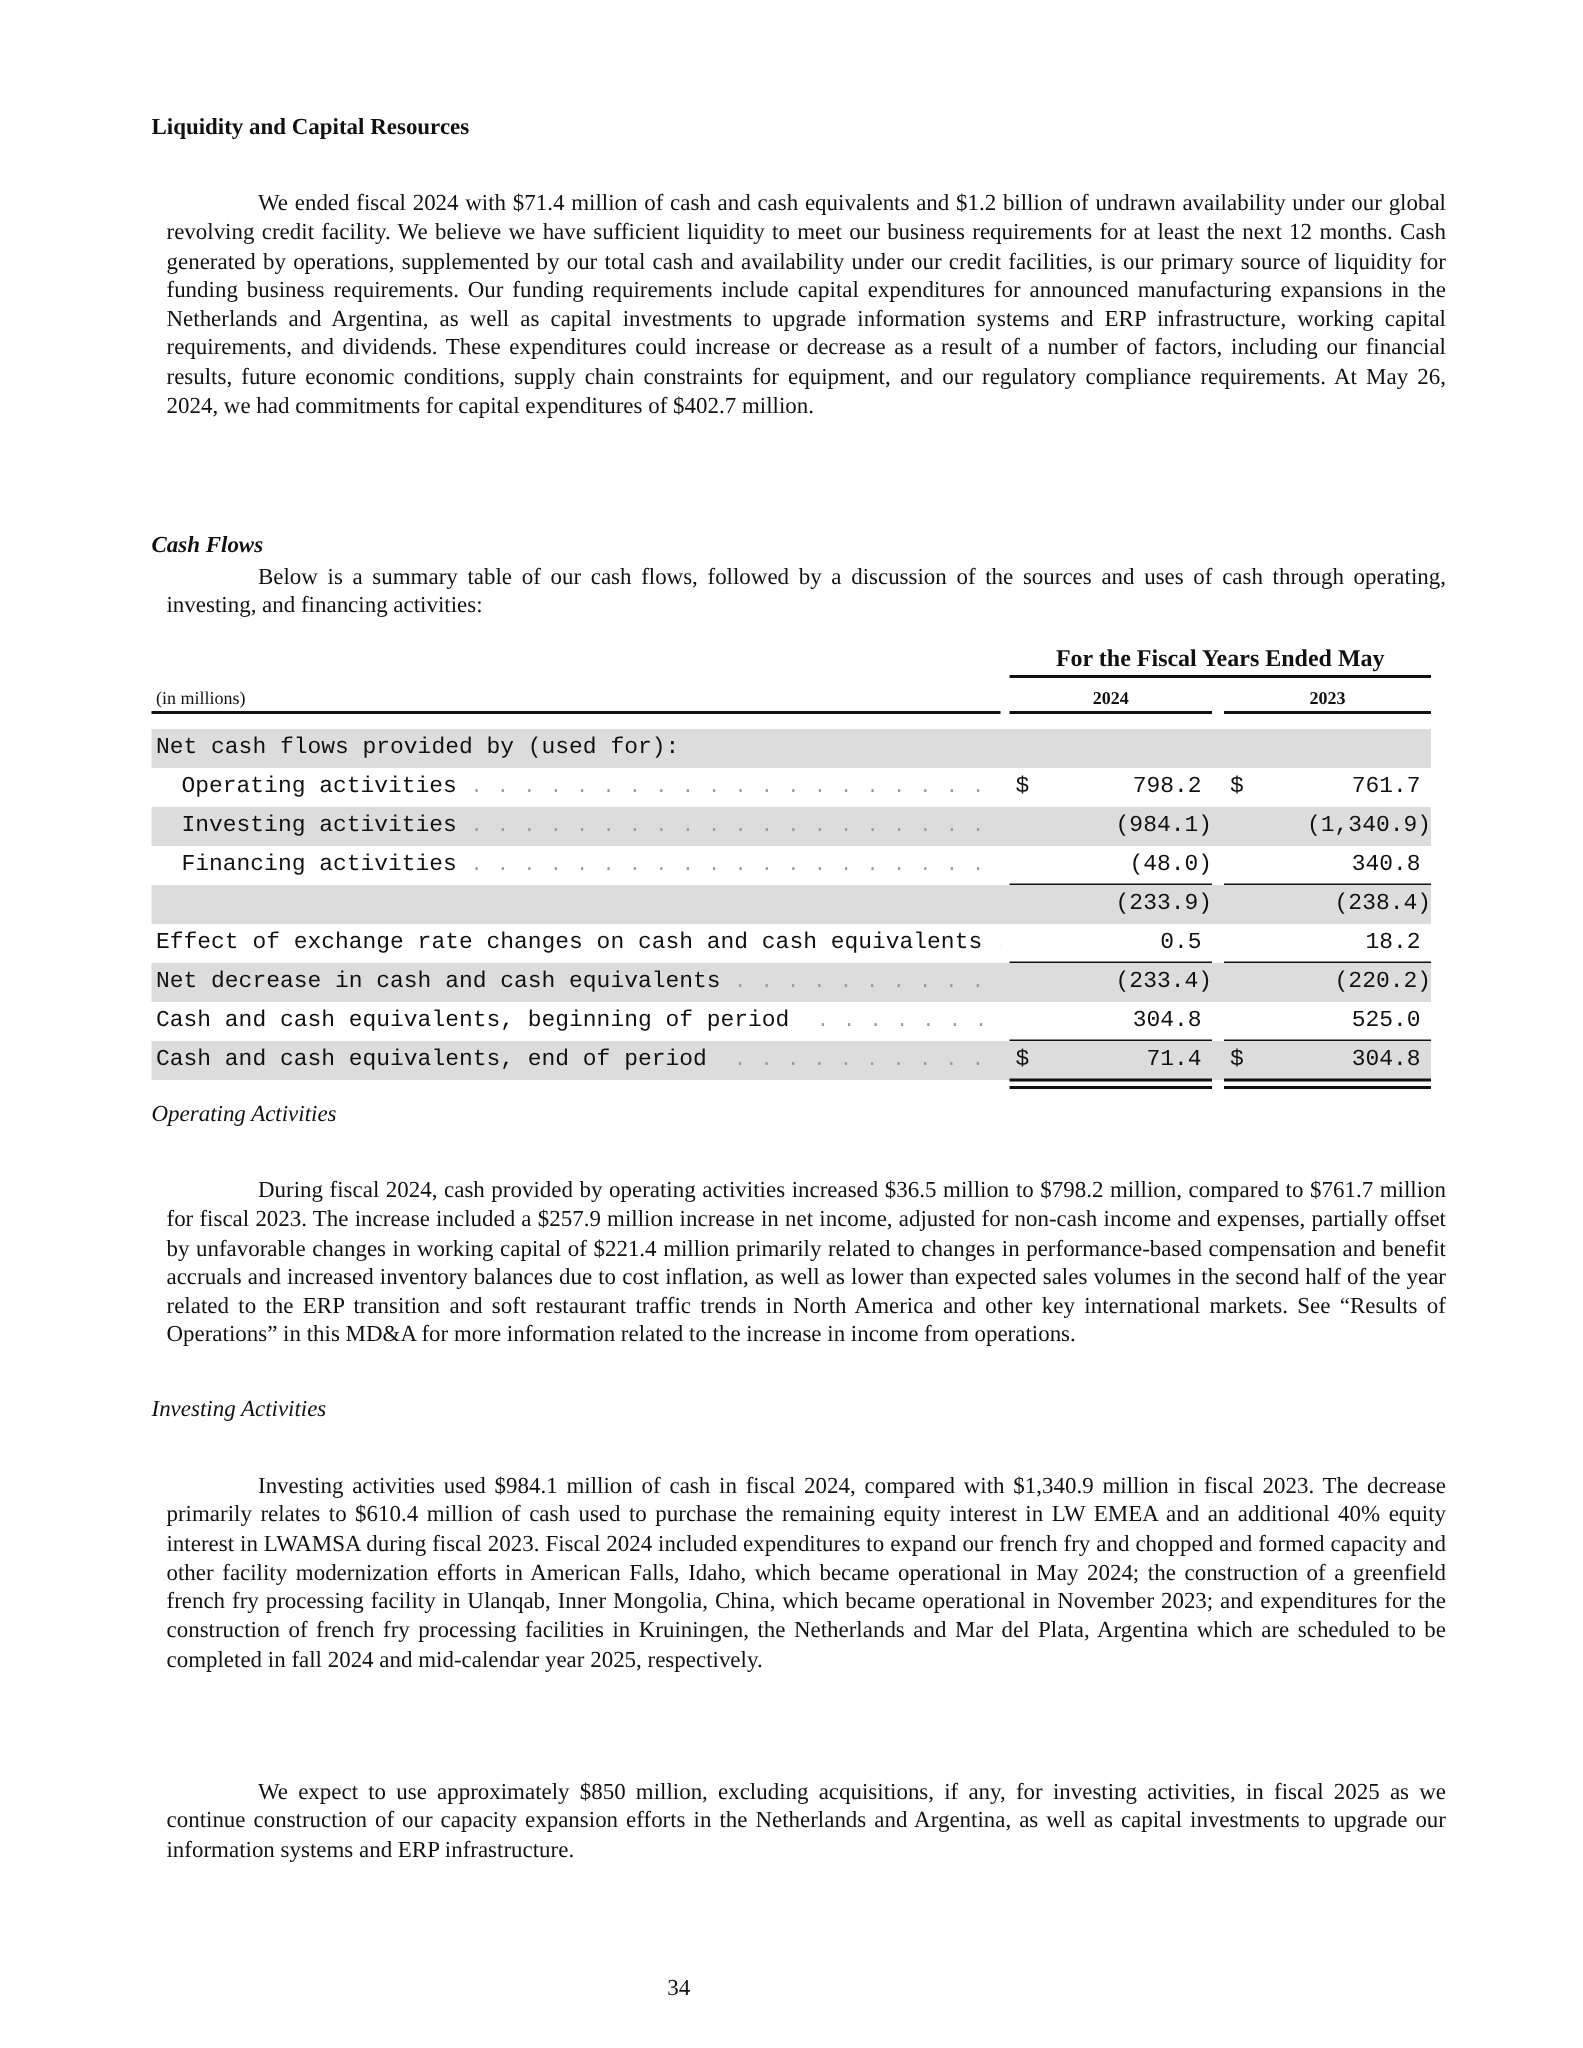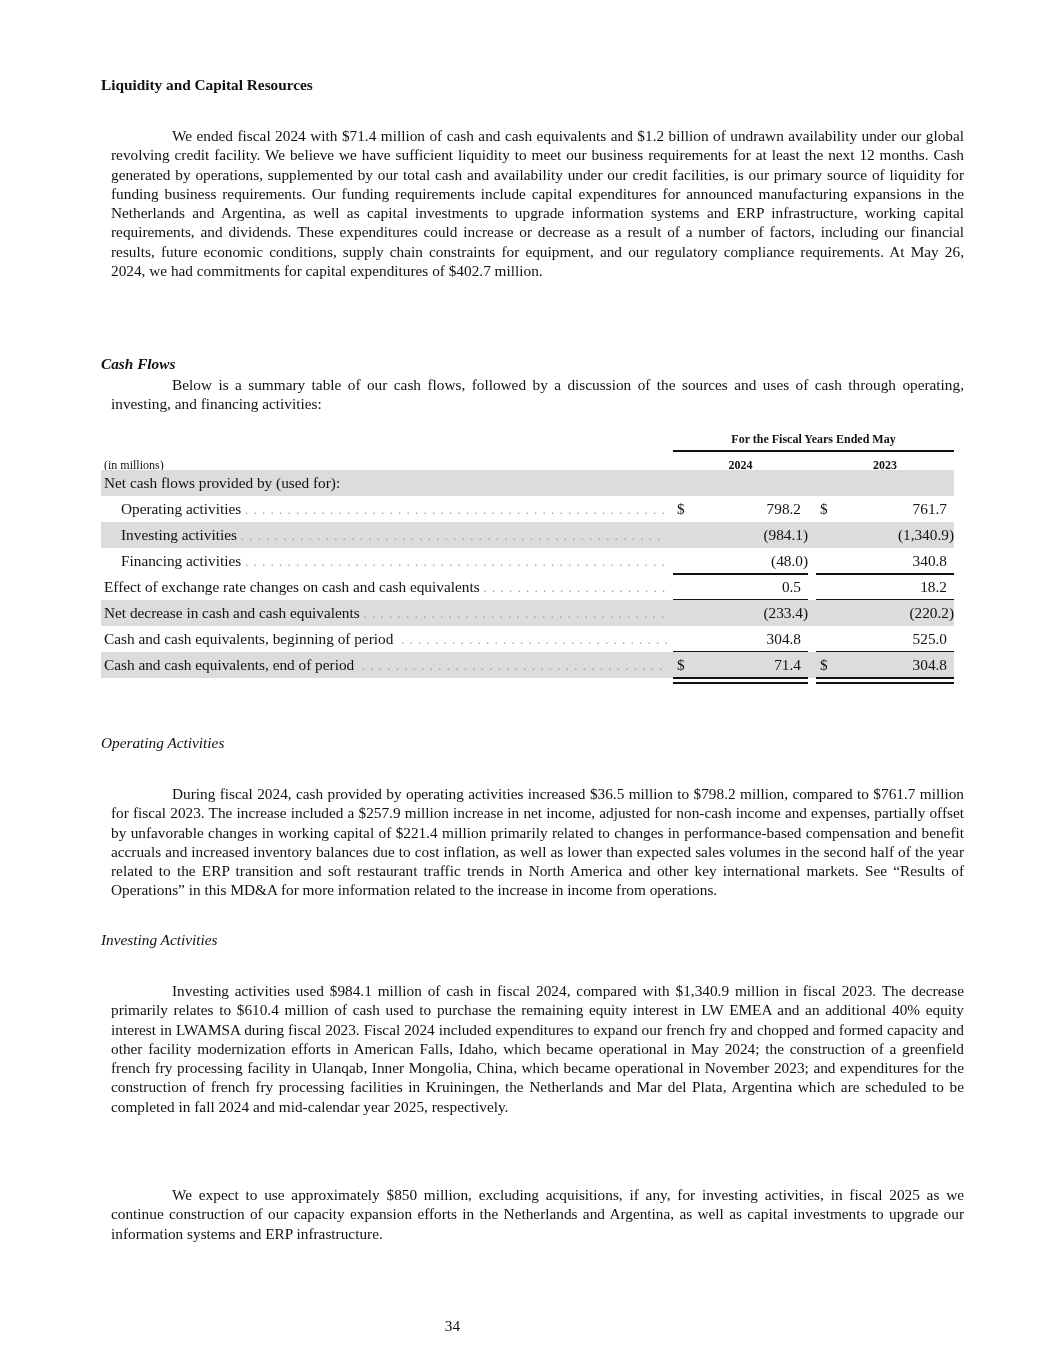--- a/index.html
+++ b/index.html
@@ -29,7 +29,7 @@
   .val.pos { right: 7px; text-align: right; }
   .uline { position: absolute; bottom: -1px; height: 0; border-top: 2px solid #111; }
   .dline { position: absolute; bottom: -6px; height: 3px; border-top: 2px solid #111; border-bottom: 2px solid #111; }
-  .hdr-top { position: absolute; left: 572px; width: 281px; top: 0; height: 20px; text-align: center; font-weight: bold; font-size: 12px; }
+  .hdr-top { position: absolute; left: 572px; width: 281px; top: 0; height: 20px; text-align: center; font-weight: bold; font-size: 16px; }
   .hdr-top-line { position: absolute; left: 572px; width: 281px; top: 20px; border-top: 2px solid #111; }
   .hdr-row { position: absolute; top: 23px; left: 0; width: 853px; height: 22px; }
   .hdr-inmil { position: absolute; left: 3px; top: 3px; font-size: 12px; }

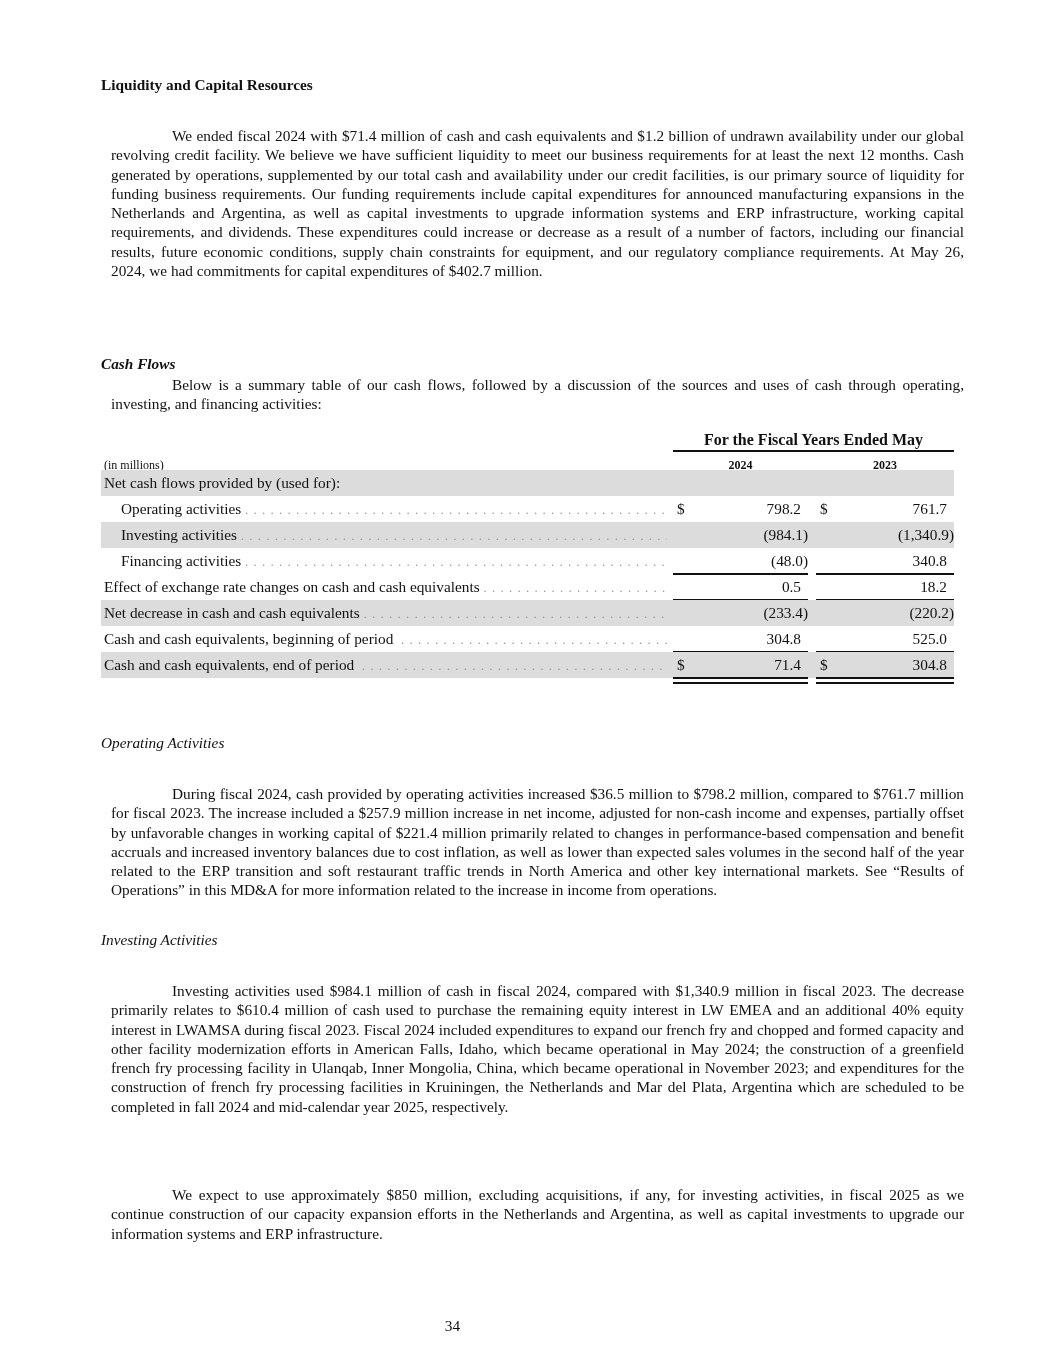--- a/index.html
+++ b/index.html
@@ -35,7 +35,7 @@
   .hdr-inmil { position: absolute; left: 3px; top: 3px; font-size: 12px; }
   .hdr-year { position: absolute; top: 3px; text-align: center; font-weight: bold; font-size: 12px; }
   .hdr-line { position: absolute; top: 21px; border-top: 2px solid #111; }
-  .body-rows { position: absolute; top: 40px; left: 0; width: 853px; }
+  .body-rows { position: absolute; top: 56px; left: 0; width: 853px; font-family: Liberation Mono, monospace; }
   .pagenum { position: absolute; top: 1316px; left: 0; width: 905px; text-align: center; }
 </style>
 </head>

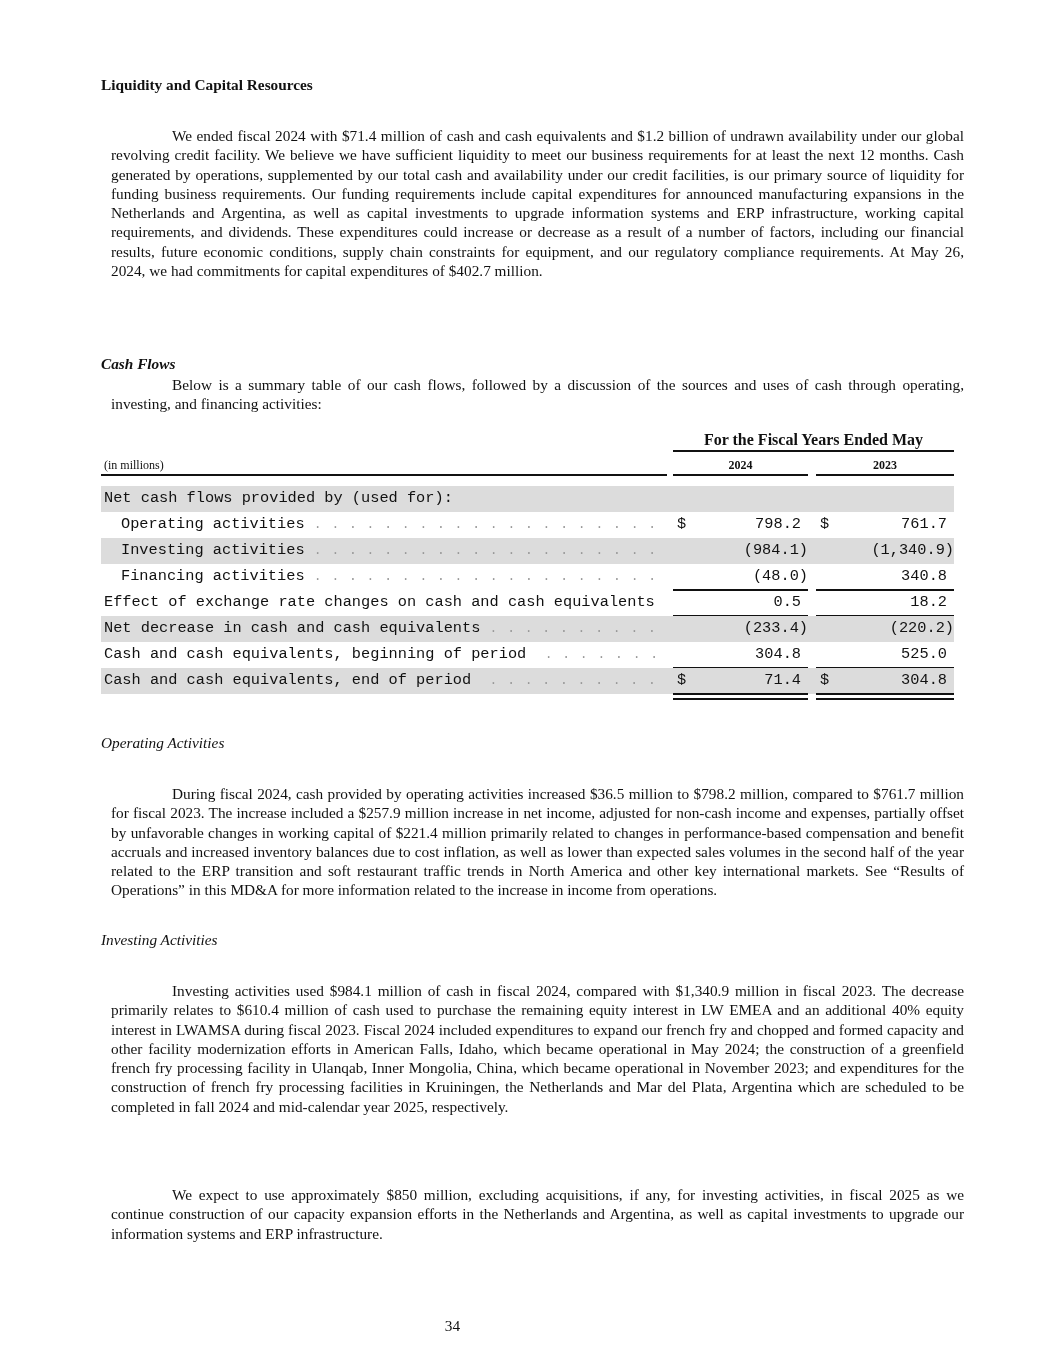--- a/index.html
+++ b/index.html
@@ -100,6 +100,15 @@
         <div class="uline" style="left:715px;width:138px;"></div>
       </div>
 
+      <div class="row shade">
+        <span class="lbl"></span>
+        <div class="col c1">
+            <span class="val">(233.9)</span>
+          </div>
+        <div class="col c2">
+            <span class="val">(238.4)</span>
+          </div>
+      </div>
 
       <div class="row">
         <span class="lbl"><span>Effect of exchange rate changes on cash and cash equivalents</span> <span class="dots">. . . . . . . . . . . . . . . . . . . . . . . . . . . . . . . . . . . . . . . . . . . . . . . . . . . . . . . . . . . . . . . . . . . . .</span></span>

